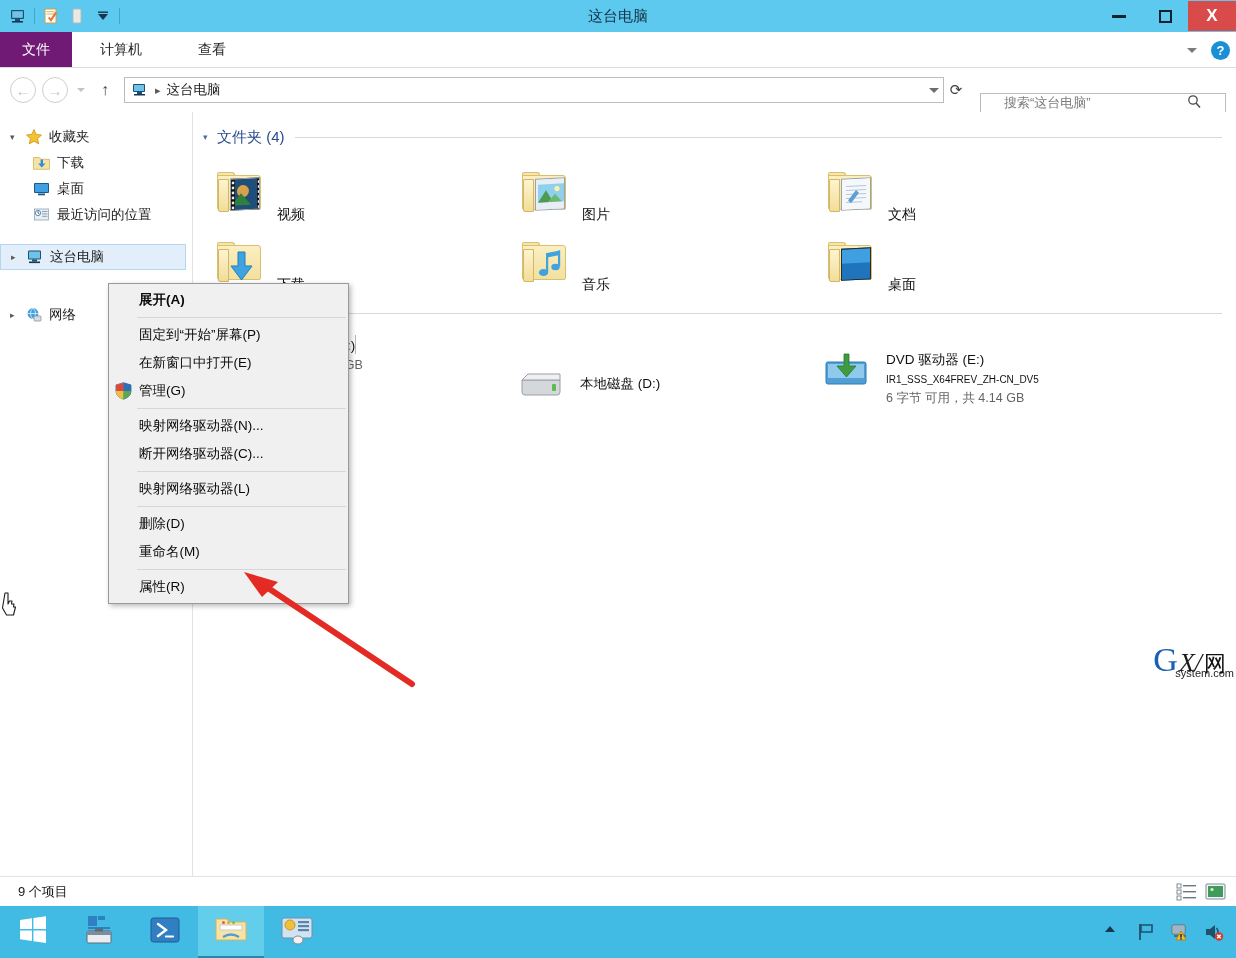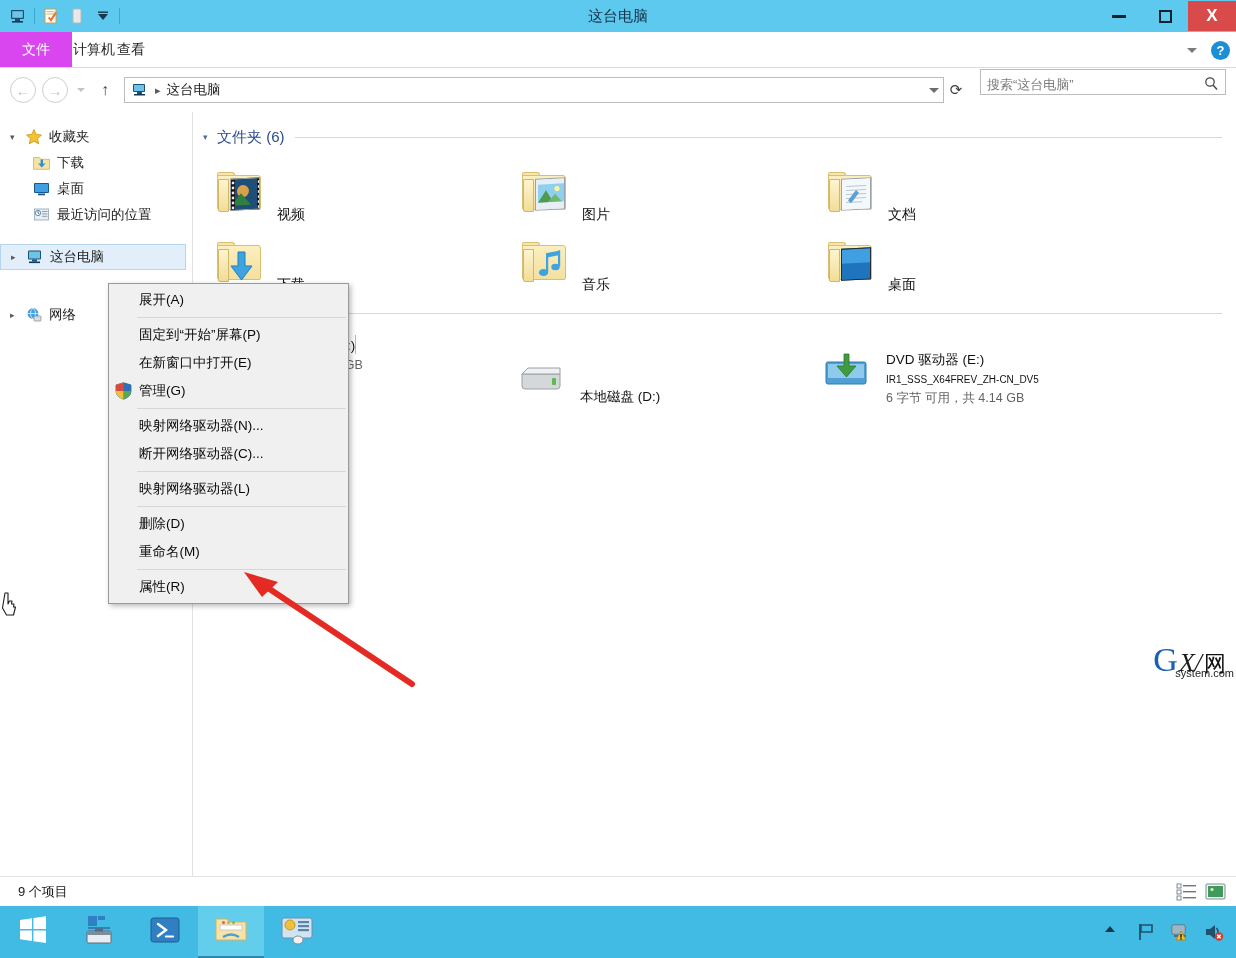--- a/index.html
+++ b/index.html
@@ -60,7 +60,7 @@
     padding: 0 1px; font-size: 14px; color: #1f1f1f; cursor: default;
   }
   .tab.file {
-    background: #d946ef; color: #ffffff; font-weight: normal;
+    background: #701a75; color: #ffffff; font-weight: normal;
     padding: 16px 22px;
     text-align: right;
   }

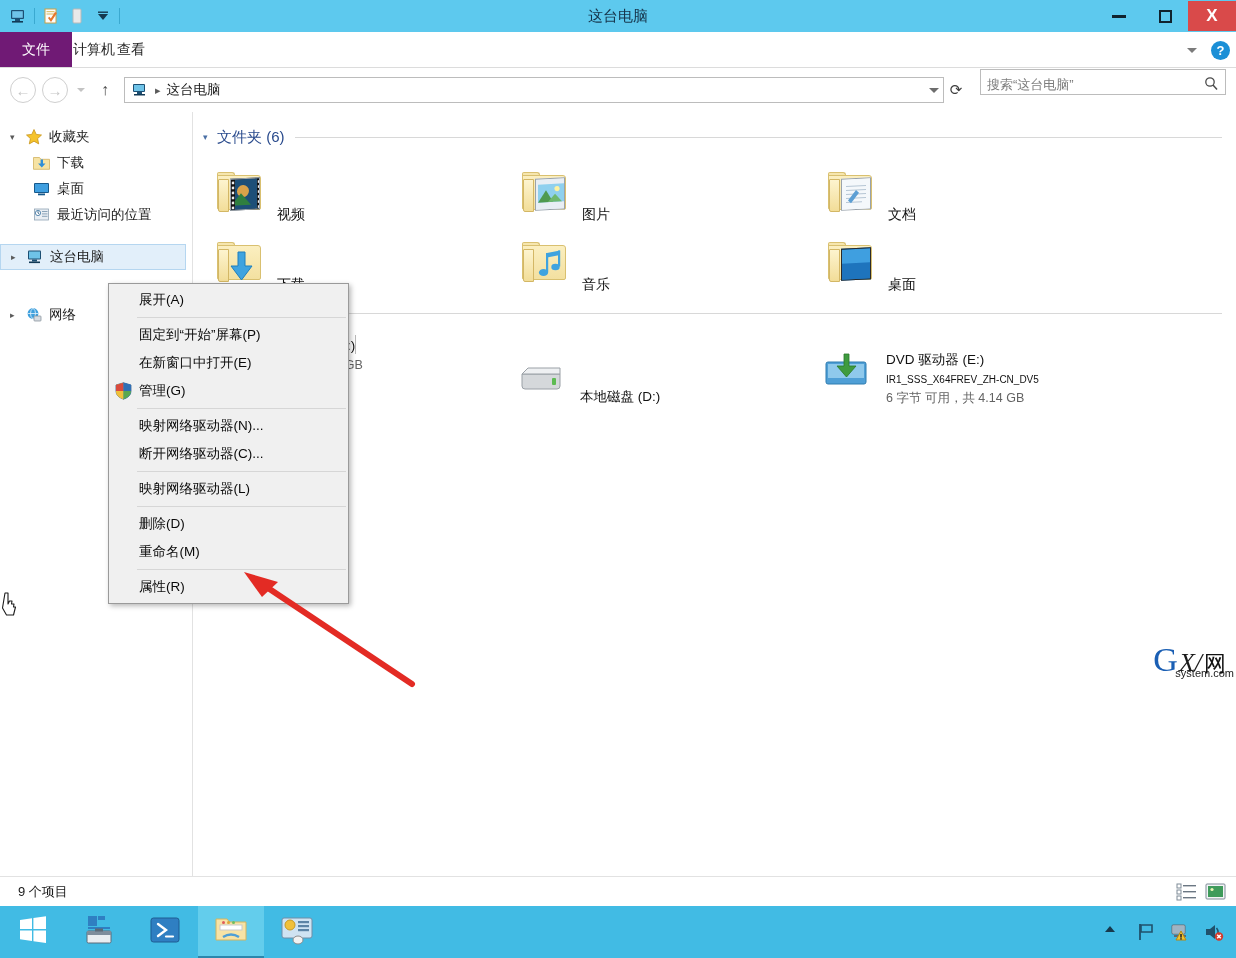--- a/index.html
+++ b/index.html
@@ -57,7 +57,7 @@
   }
   .tab {
     display: flex; align-items: center; justify-content: center;
-    padding: 0 1px; font-size: 14px; color: #1f1f1f; cursor: default;
+    padding: 0 28px; font-size: 14px; color: #1f1f1f; cursor: default;
   }
   .tab.file {
     background: #701a75; color: #ffffff; font-weight: normal;

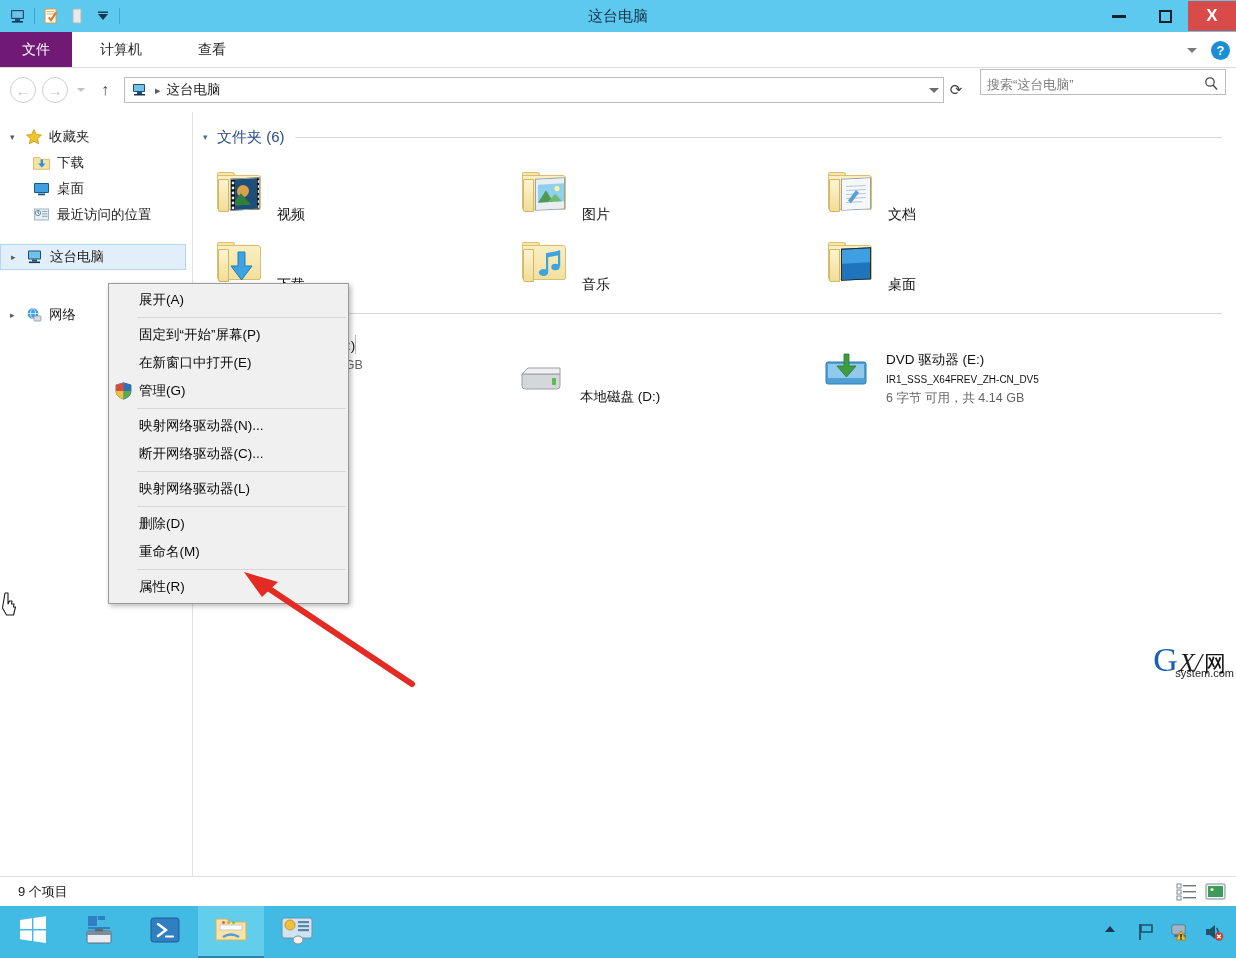--- a/index.html
+++ b/index.html
@@ -116,9 +116,9 @@
   }
   .refresh { width: 24px; text-align: center; font-size: 15px; color: #3d3d3d; }
   .searchbox {
-    position: absolute; right: 10px; top: 0;
+    position: absolute; right: 10px; top: 24px;
     width: 246px; height: 26px; border: 1px solid #bcbcbc; background: #fff;
-    display: flex; align-items: flex-end; padding: 0 6px;
+    display: flex; align-items: flex-start; padding: 0 23px;
   }
   .searchbox .ph { font-size: 13px; color: #7c7c7c; }
   .searchbox .mag { margin-left: auto; color: #4a4a4a; font-size: 14px; }

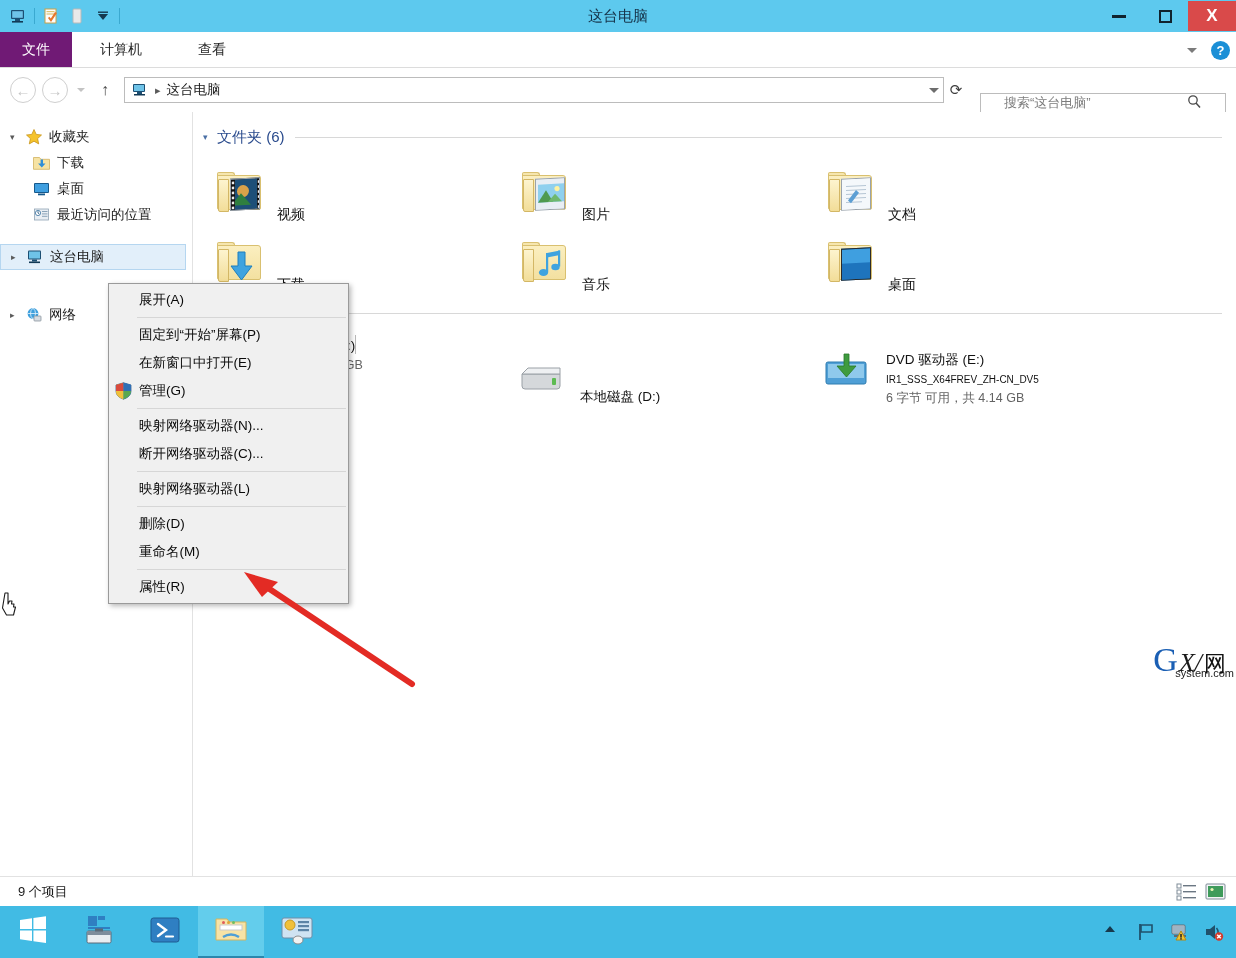--- a/index.html
+++ b/index.html
@@ -453,7 +453,7 @@
 
       <div class="ghead">
         <span class="gtri">▾</span>
-        <span class="gtxt">文件夹 (6)</span>
+        <span class="gtxt">文件夹 (4)</span>
         <span class="gline"></span>
       </div>
 

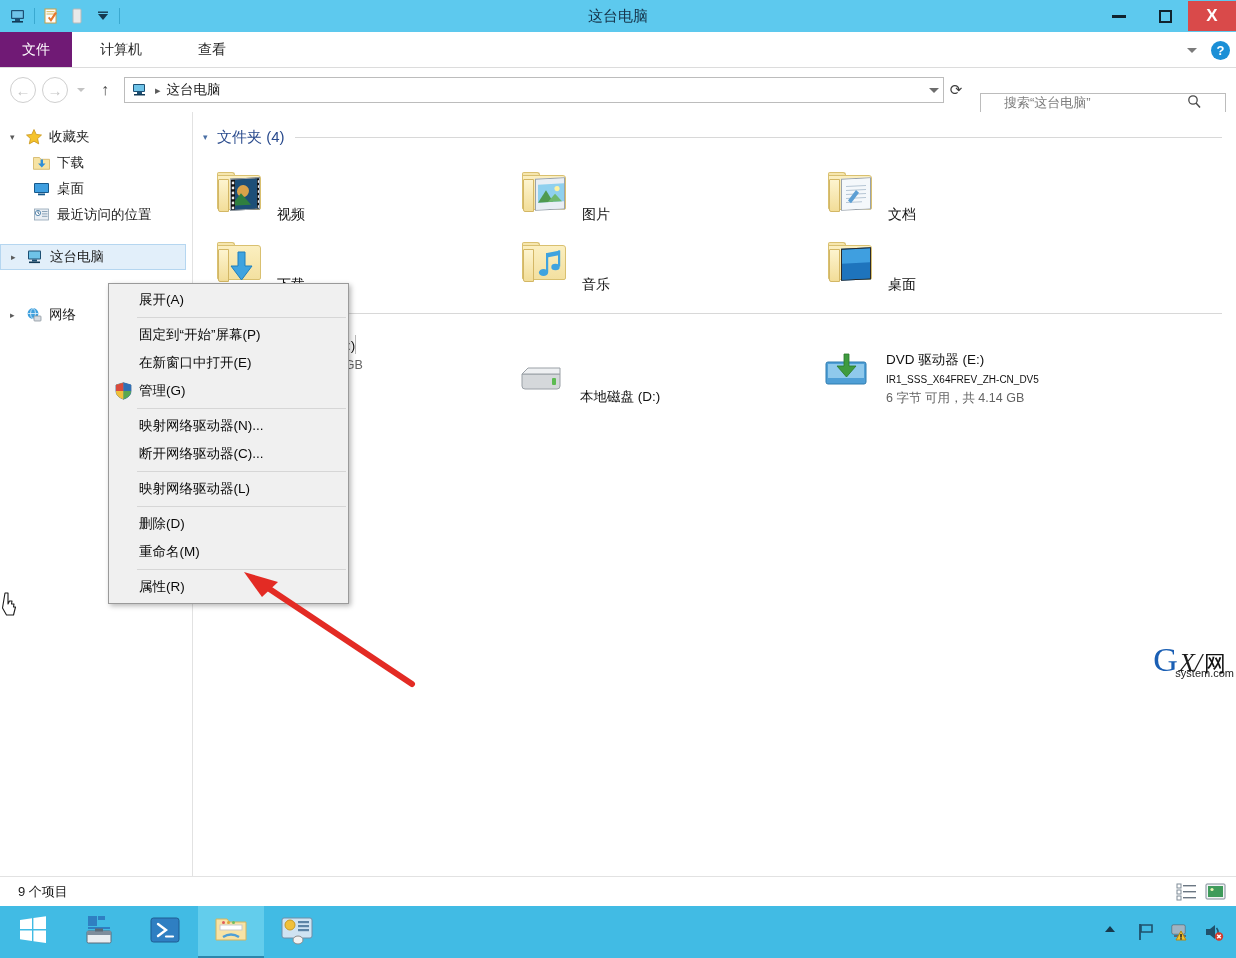--- a/index.html
+++ b/index.html
@@ -227,7 +227,7 @@
     position: relative; height: 28px; display: flex; align-items: center;
     padding-left: 30px; font-size: 13.5px; color: #0a0a0a;
   }
-  .mi.bold { font-weight: normal; }
+  .mi.bold { font-weight: bold; }
   .msep { height: 1px; background: #d6d6d6; margin: 3px 2px; }
   .shield {
     position: absolute; left: 6px; top: 50%; transform: translateY(-50%);

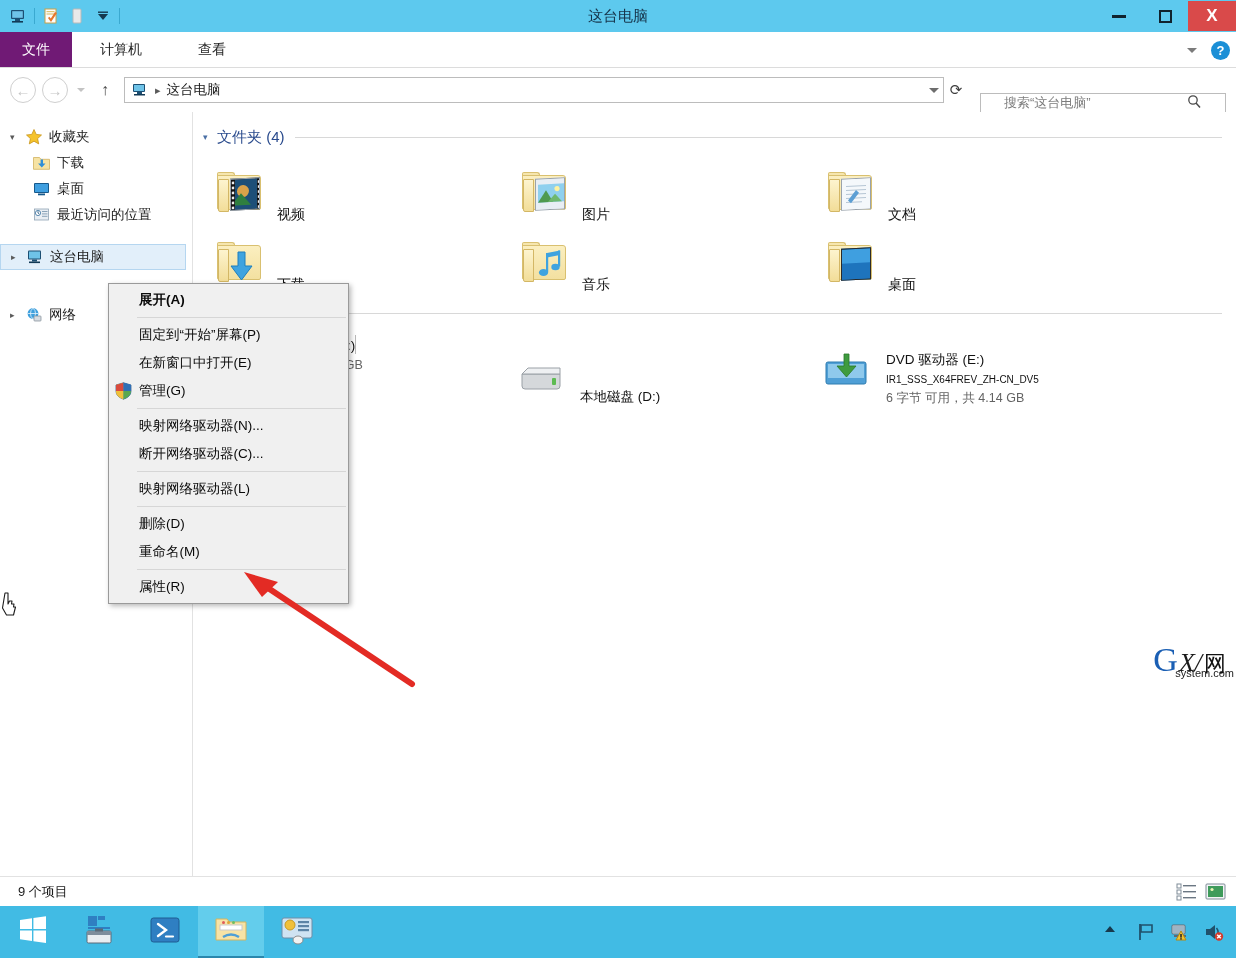--- a/index.html
+++ b/index.html
@@ -610,7 +610,7 @@
           </span>
         </div>
 
-        <div class="drivetile" style="width:306px; padding-top:36px;align-items:flex-end;">
+        <div class="drivetile" style="width:306px; padding-top:36px;">
           <span class="dicon">
             <svg width="50" height="40" viewBox="0 0 50 40">
               <path d="M6 16 L44 16 L44 28 Q44 31 41 31 L9 31 Q6 31 6 28 Z" fill="#d5d8db" stroke="#9aa0a6"></path>

